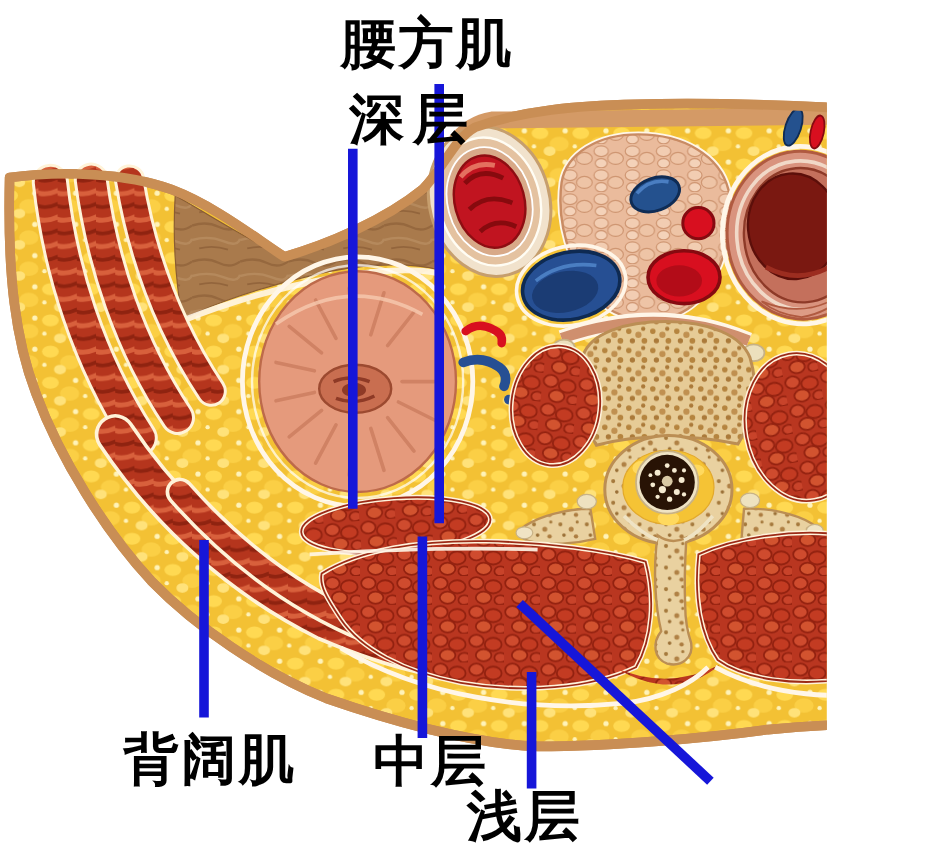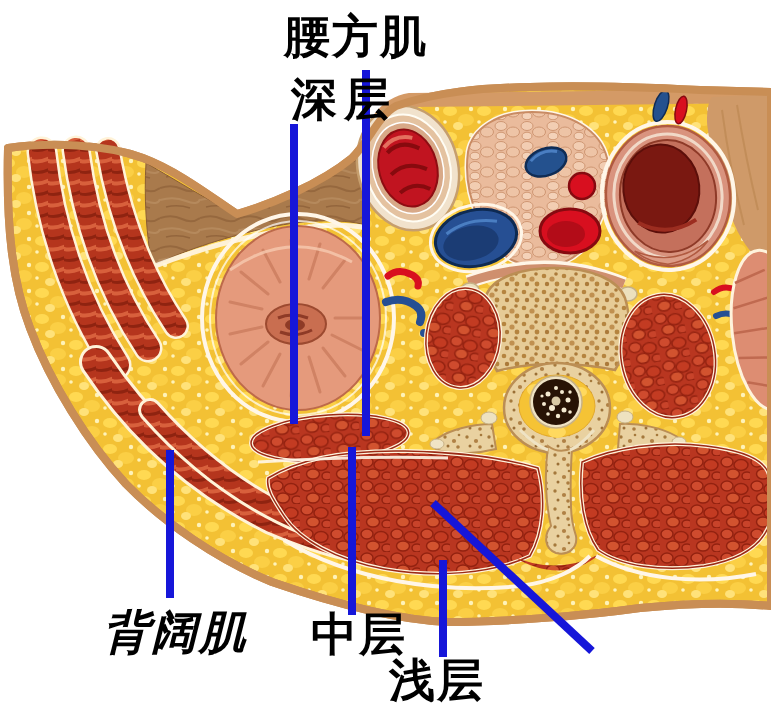--- a/index.html
+++ b/index.html
@@ -4,7 +4,7 @@
 <style>
   html,body{margin:0;padding:0;background:#ffffff;}
   .stage{
-    position:relative;width:771px;height:721px;background:#fff;overflow:hidden;
+    position:relative;width:689px;height:721px;background:#fff;overflow:hidden;
     font-family:"DejaVu Serif","Liberation Serif",serif;
     border-radius:29px;
   }

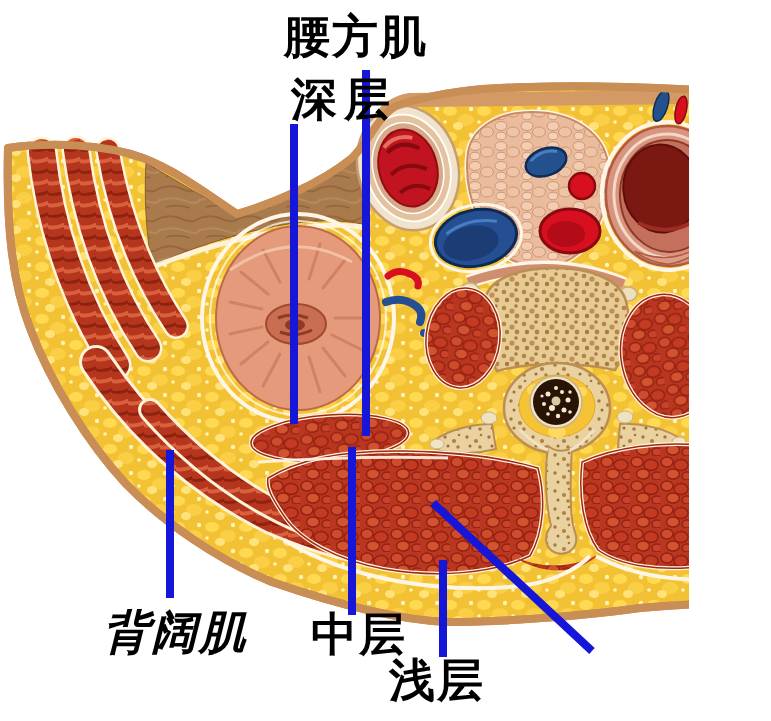--- a/index.html
+++ b/index.html
@@ -16,7 +16,7 @@
   }
   .lbl-yaofangji{left:284px;top:13px;}
   .lbl-shenceng{left:252px;top:76px;letter-spacing:7px;margin-left:39px;}
-  .lbl-beikuoji{left:103px;top:609px;font-style:italic;}
+  .lbl-beikuoji{left:103px;top:609px;}
   .lbl-zhongceng{left:311px;top:611px;}
   .lbl-qianceng{left:389px;top:657px;}
   .lbl-shuji{left:529px;top:657px;}

